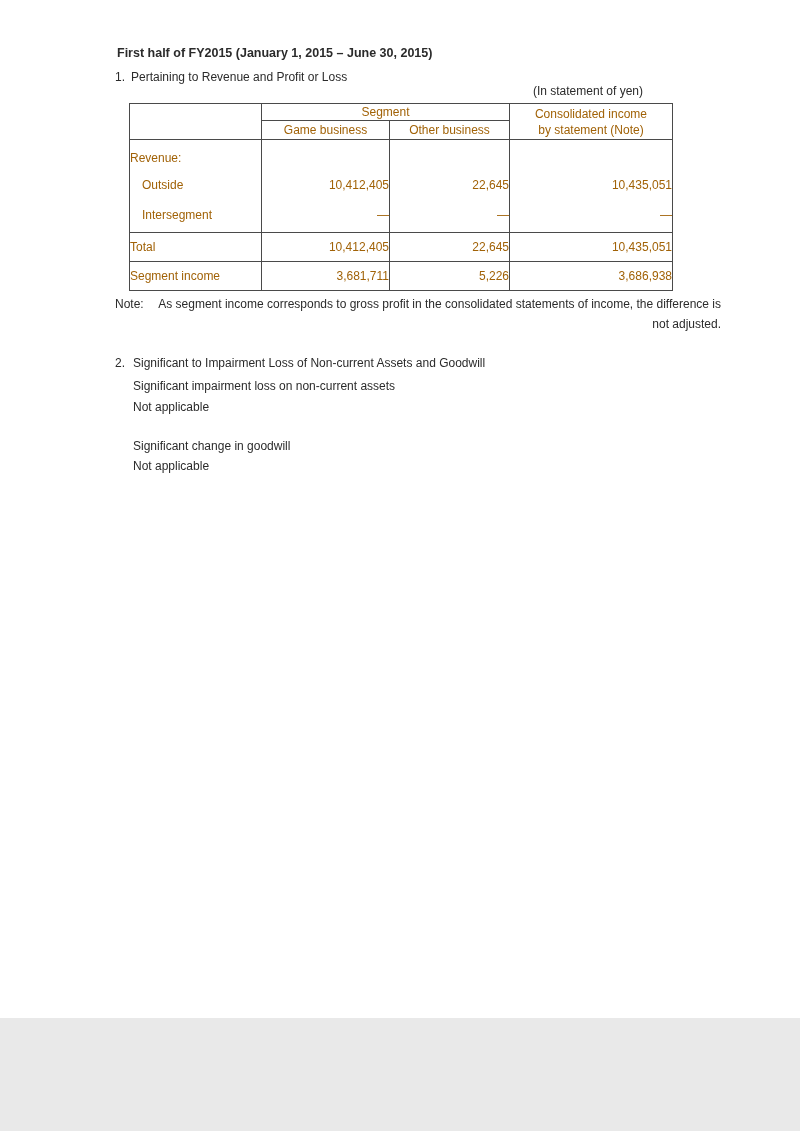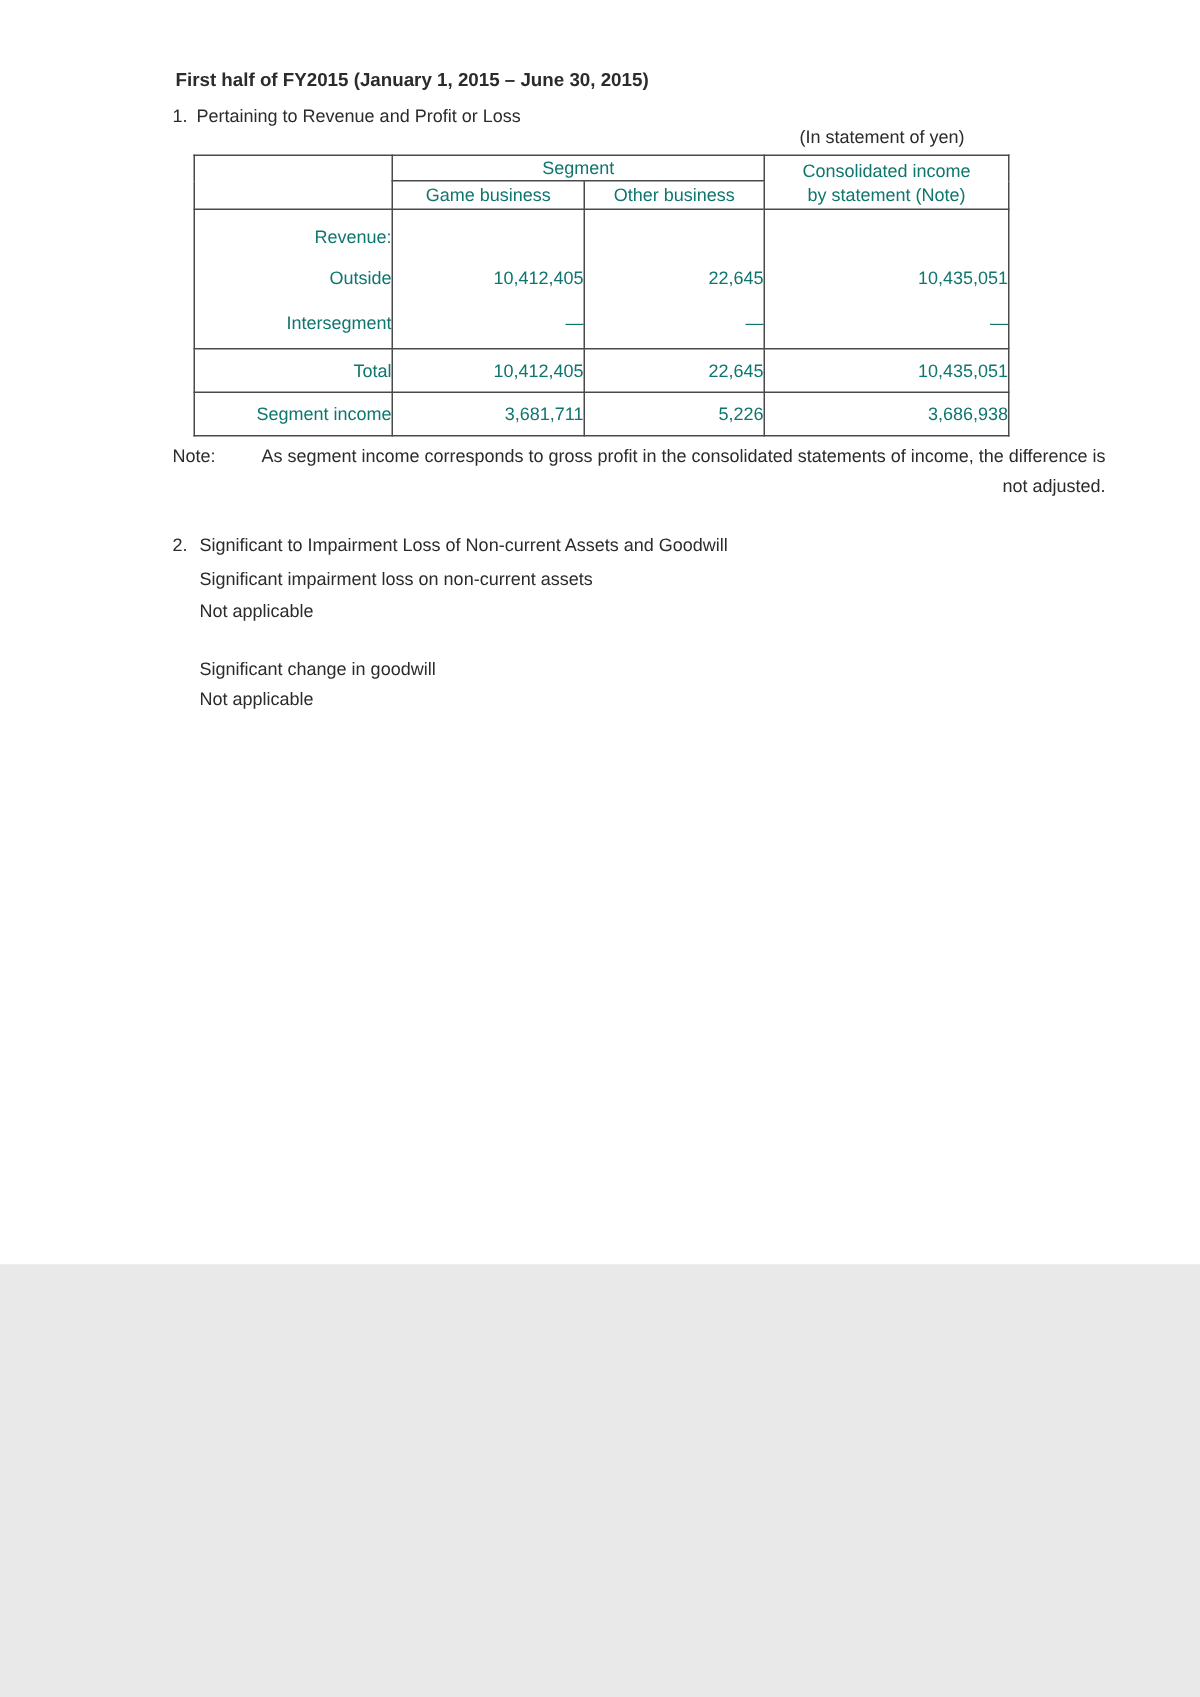--- a/index.html
+++ b/index.html
@@ -8,7 +8,7 @@
   .page {
     position: relative;
     width: 800px;
-    height: 843px;
+    height: 1018px;
     background: #ffffff;
     color: #2b2b2b;
     font-size: 12px;

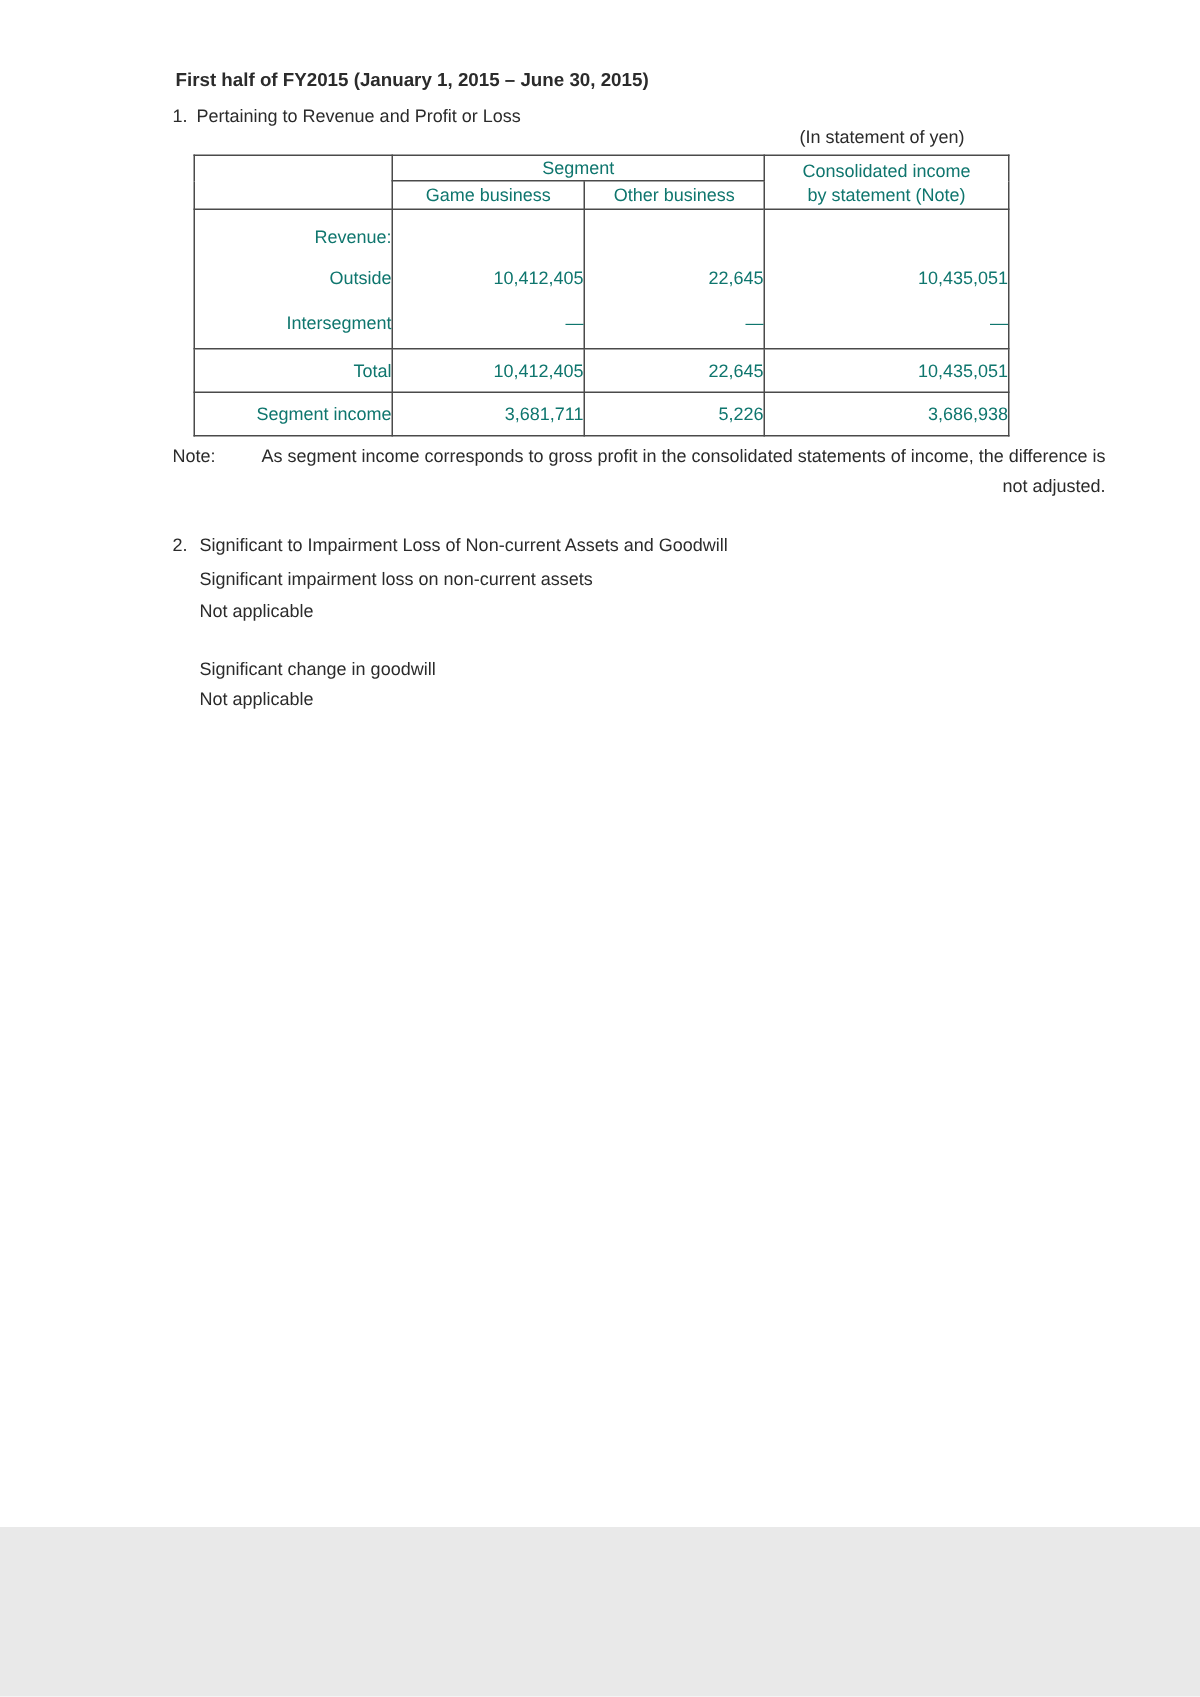--- a/index.html
+++ b/index.html
@@ -42,7 +42,7 @@
     border-collapse: collapse;
     table-layout: fixed;
     font-size: 12px;
-    color: #0f766e;
+    color: #a16207;
   }
   table.seg-table td {
     border: 1px solid #4a4a4a;

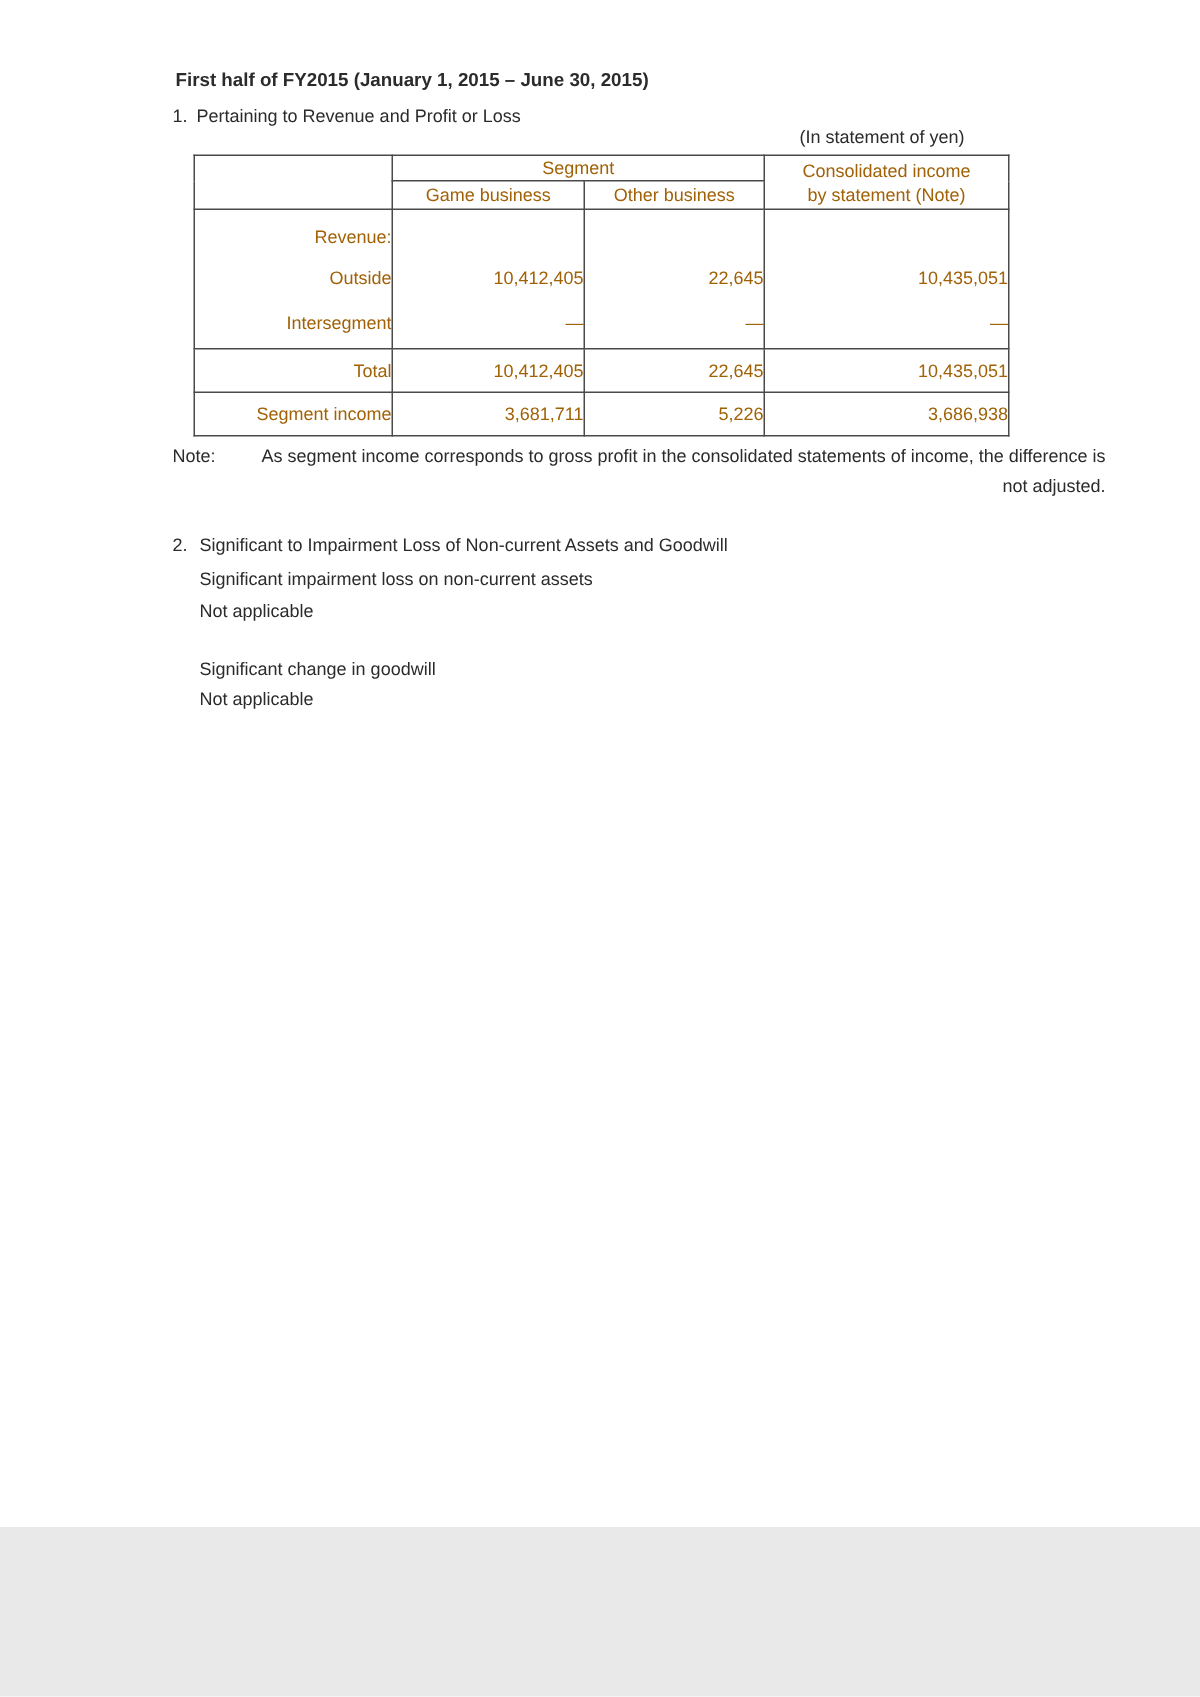--- a/index.html
+++ b/index.html
@@ -50,7 +50,7 @@
     vertical-align: middle;
   }
   td.center { text-align: center; }
-  td.label-cell { padding-left: 8px; text-align: right; }
+  td.label-cell { padding-left: 8px; text-align: left; }
   td.num-cell { padding-right: 7px; text-align: right; }
   tr.h1 { height: 17px; }
   tr.h2 { height: 19px; }

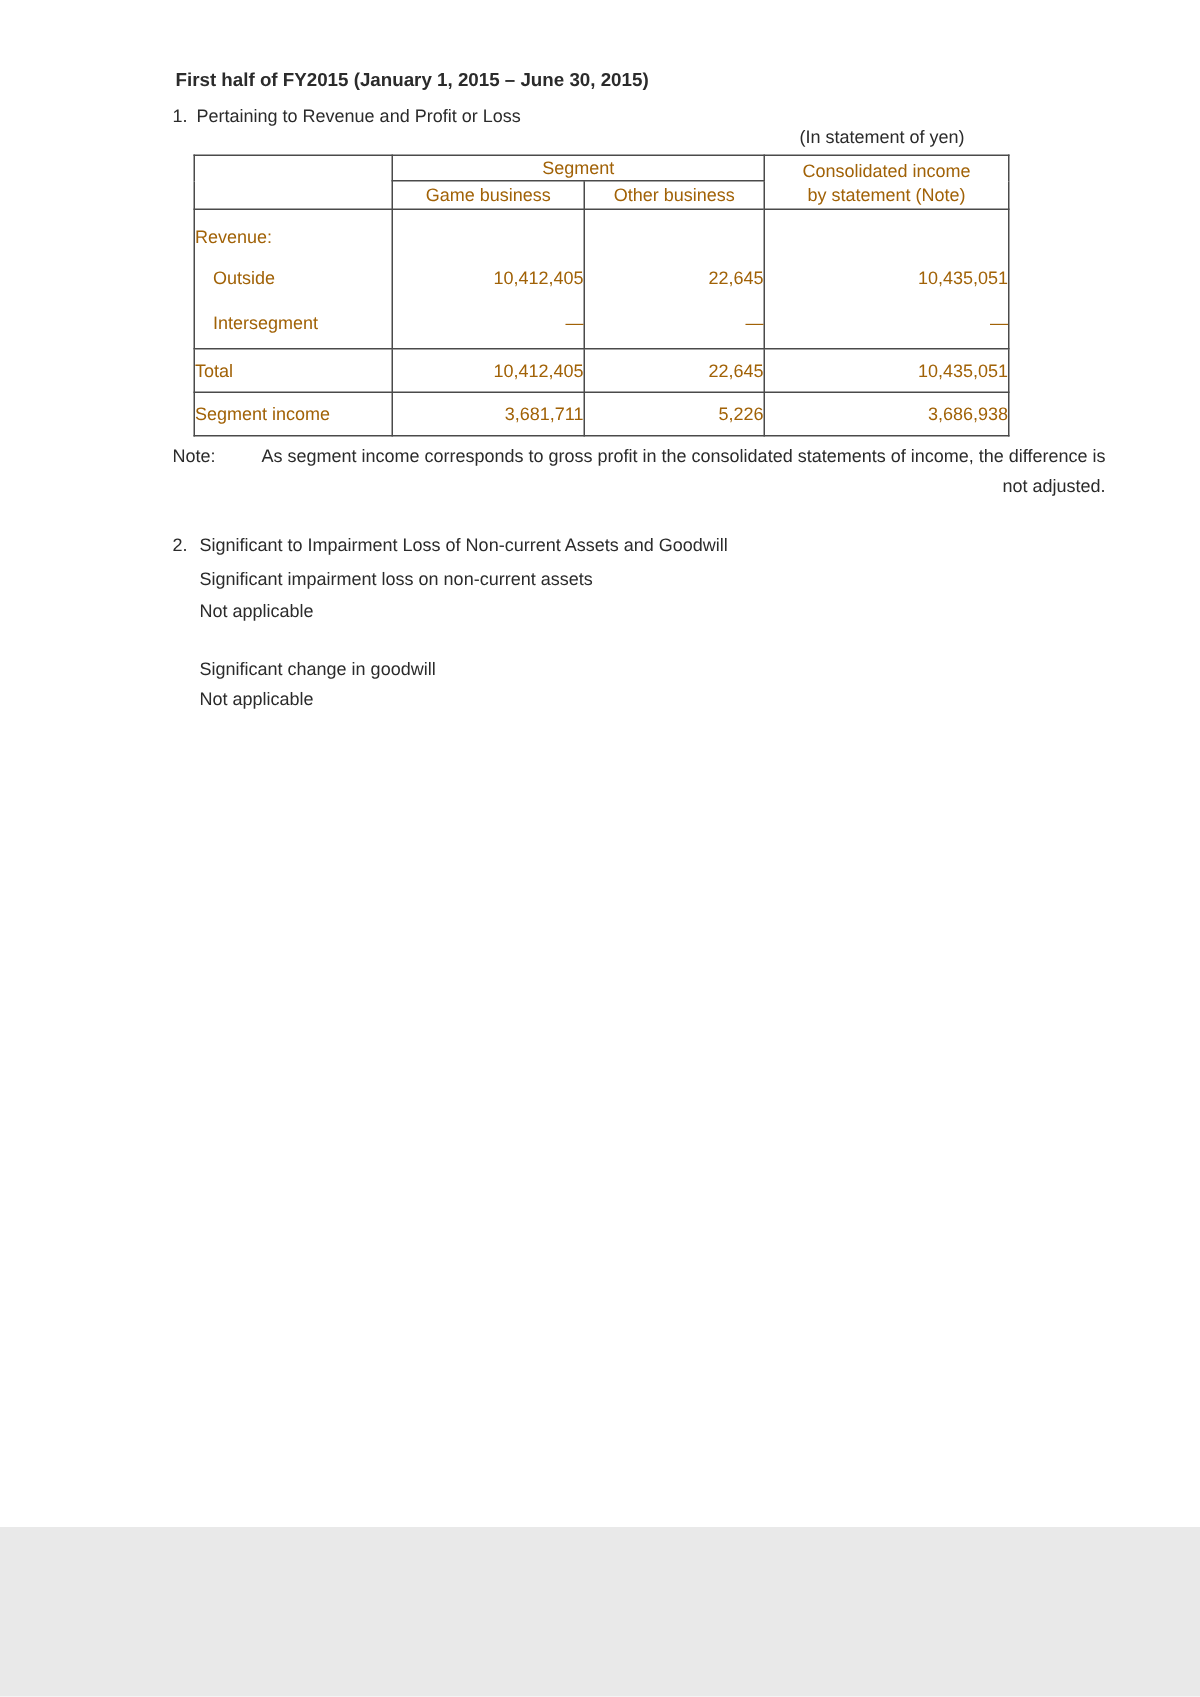--- a/index.html
+++ b/index.html
@@ -66,7 +66,6 @@
     left: 115px; top: 294px;
     display: flex;
     line-height: 20px;
-    gap: 16px;
   }
   .note-label { flex: none; width: 30px; }
   .note-text { width: 576px; text-align: right; }

